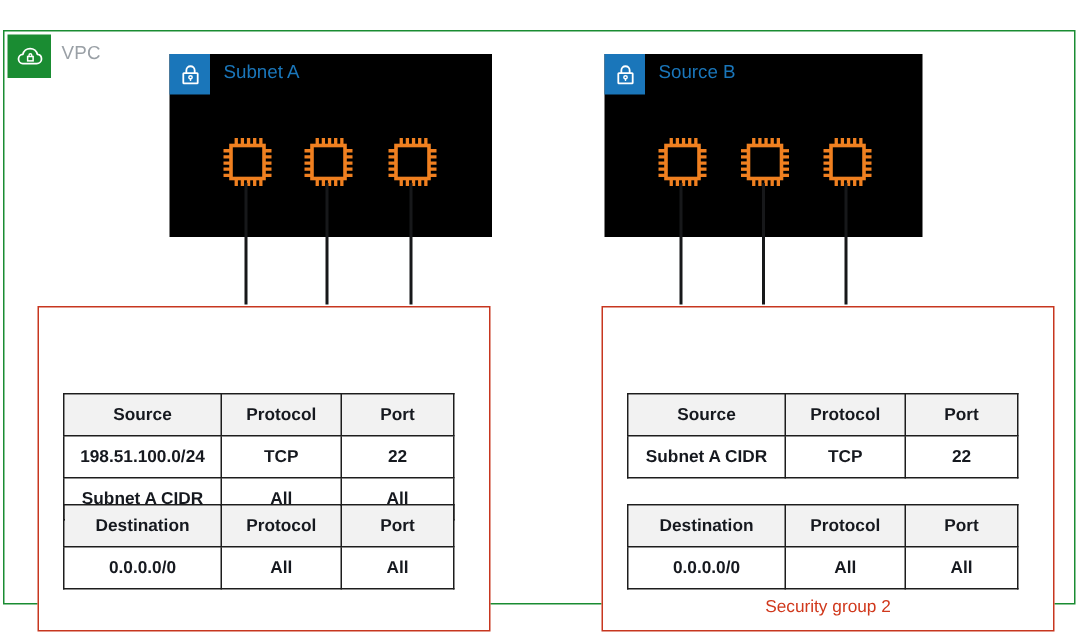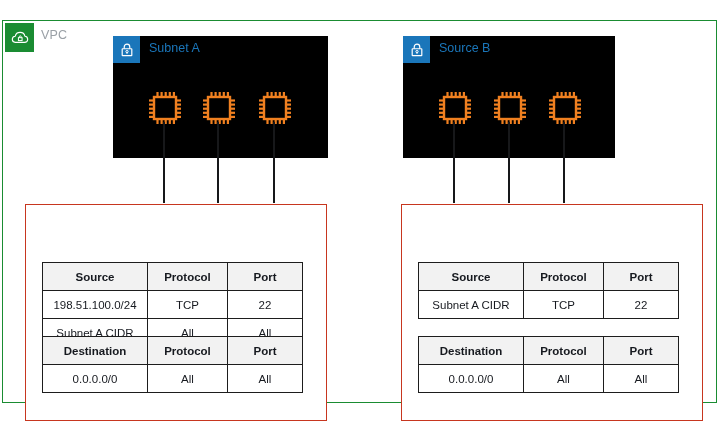--- a/index.html
+++ b/index.html
@@ -40,7 +40,7 @@
        font-size:11.5px;color:#16191f;height:27px;padding:0 2px;
        white-space:nowrap;overflow:hidden;}
   table.rules th{background:#f2f2f2;font-weight:bold;}
-  table.rules td{background:#ffffff;font-weight:normal;}
+  table.rules td{background:#ffffff;font-weight:bold;}
   col.c-src{width:105px;} col.c-proto{width:80px;} col.c-port{width:75px;}
   .tbl-in{left:16px;top:16px;margin-top:41px;}
   .tbl-out{left:16px;top:131px;}

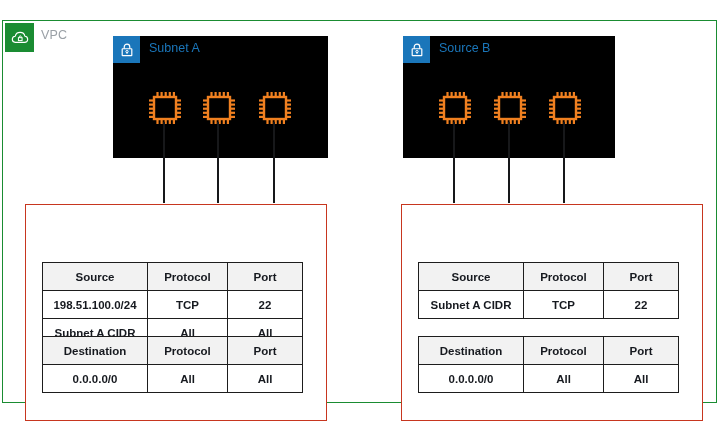--- a/index.html
+++ b/index.html
@@ -353,6 +353,7 @@
       </tbody>
     </table>
 
+    <div class="sg-label">Security group 2</div>
   </div>
 
 </div>

